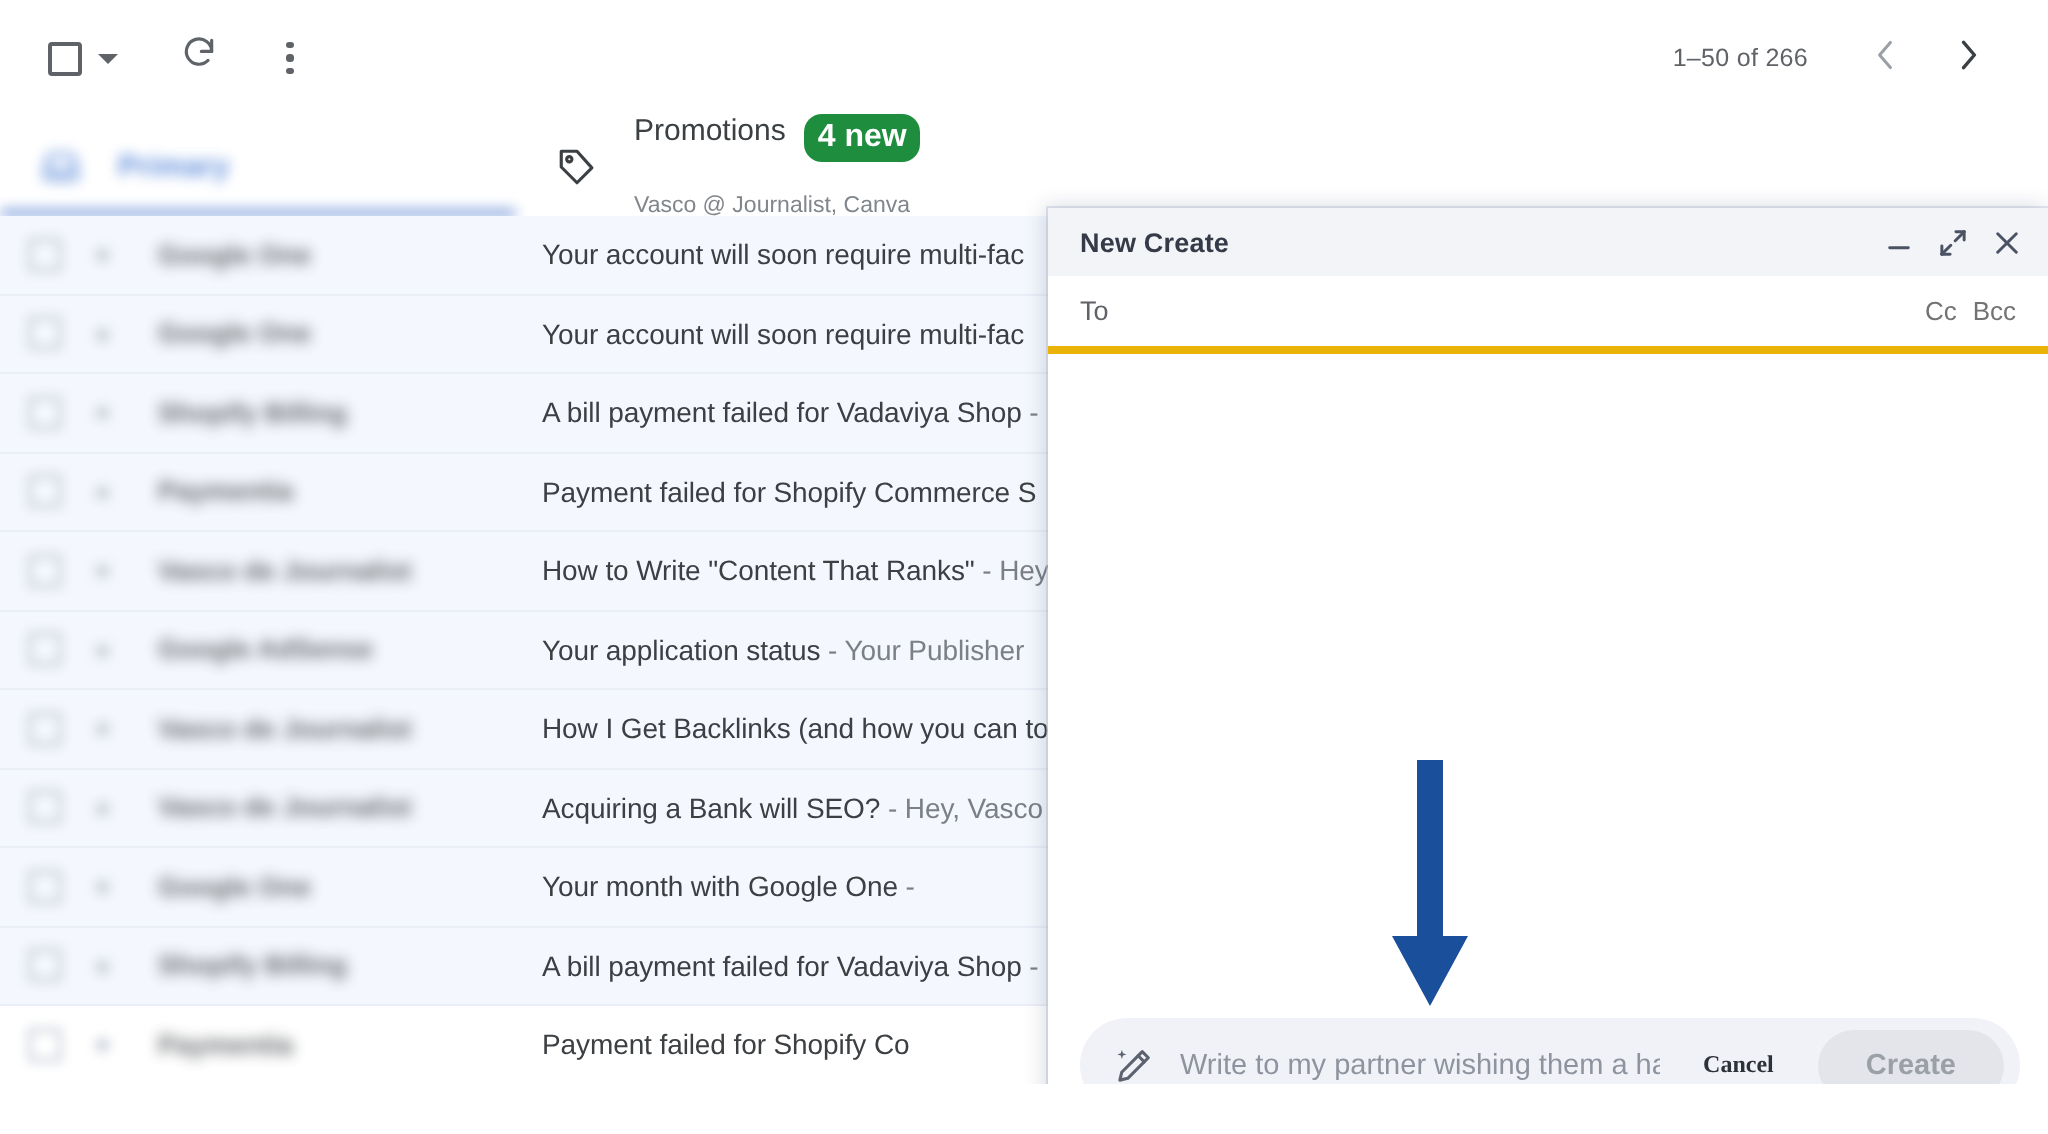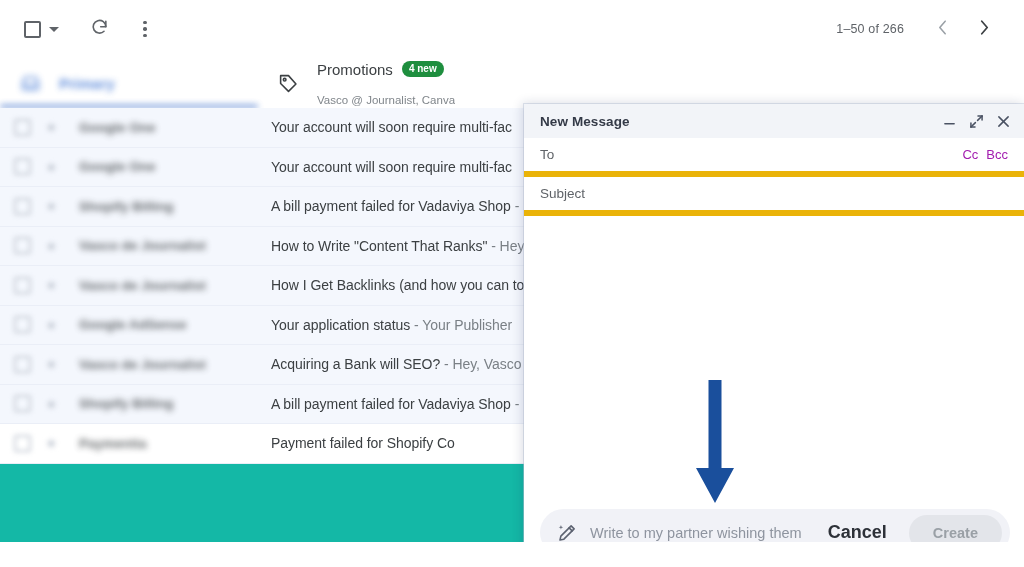--- a/index.html
+++ b/index.html
@@ -115,7 +115,7 @@
   .tab-primary .tab-icon { color: #2f6ad0; }
 
   .tab-textwrap { display: flex; flex-direction: column; justify-content: center; min-width: 0; }
-  .tab-title-row { display: flex; align-items: center; gap: 9px; }
+  .tab-title-row { display: flex; align-items: flex-start; gap: 9px; }
   .tab-title {
     font-size: 15px;
     color: #3c4043;

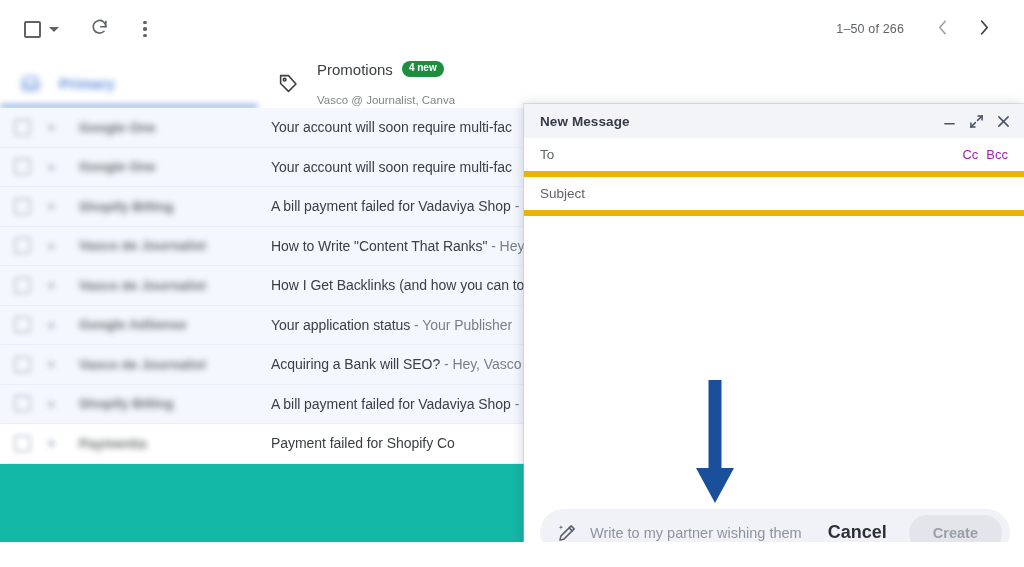--- a/index.html
+++ b/index.html
@@ -126,7 +126,7 @@
   .badge-new {
     background: #1e8e3e;
     color: #ffffff;
-    font-size: 10px;
+    font-size: 16px;
     font-weight: 700;
     border-radius: 9px;
     padding: 1.5px 7px 2px;

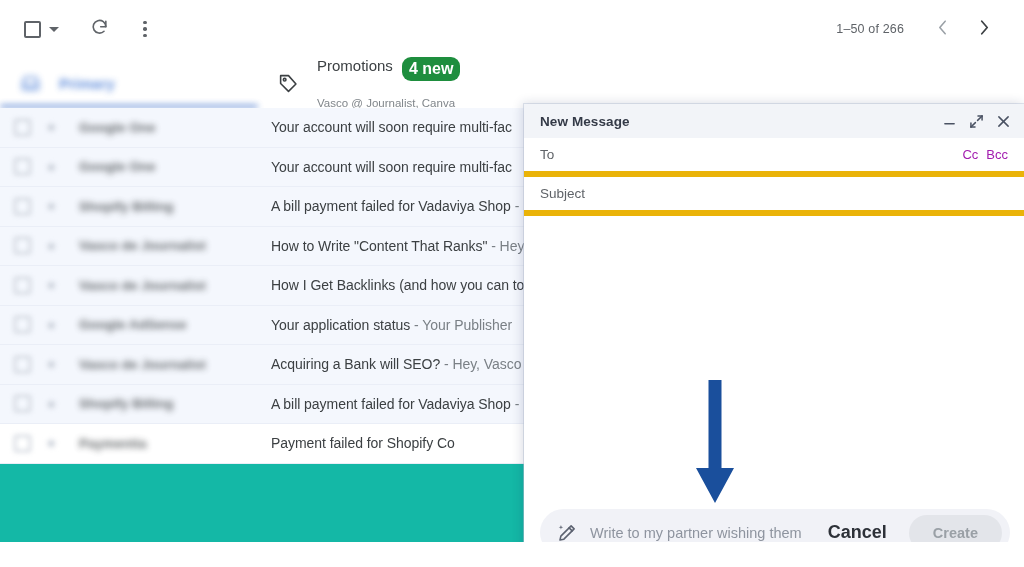--- a/index.html
+++ b/index.html
@@ -478,7 +478,7 @@
   <div class="compose">
 
     <div class="compose-header">
-      <span class="compose-title">New Message</span>
+      <span class="compose-title">New Create</span>
       <div class="compose-winbtns">
         <span class="winbtn">
           <svg width="13" height="13" viewBox="0 0 14 14" stroke="#4a5263" stroke-width="1.6" stroke-linecap="round">

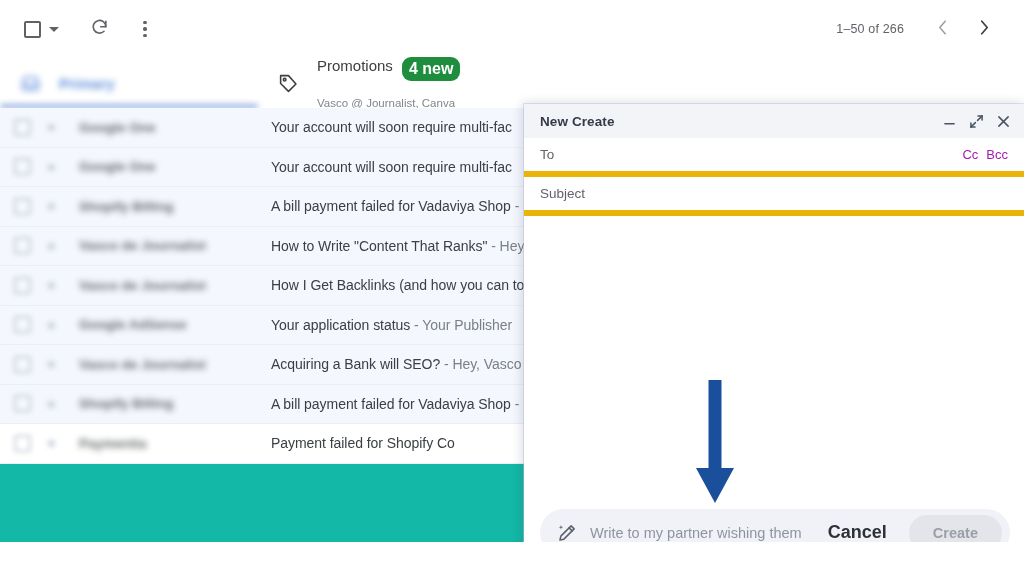--- a/index.html
+++ b/index.html
@@ -246,7 +246,7 @@
     display: flex;
     align-items: center;
     padding: 0 16px;
-    border-bottom: 6px solid #eab308;
+    border-bottom: 4px solid #eab308;
     flex: 0 0 auto;
     gap: 24px;
   }

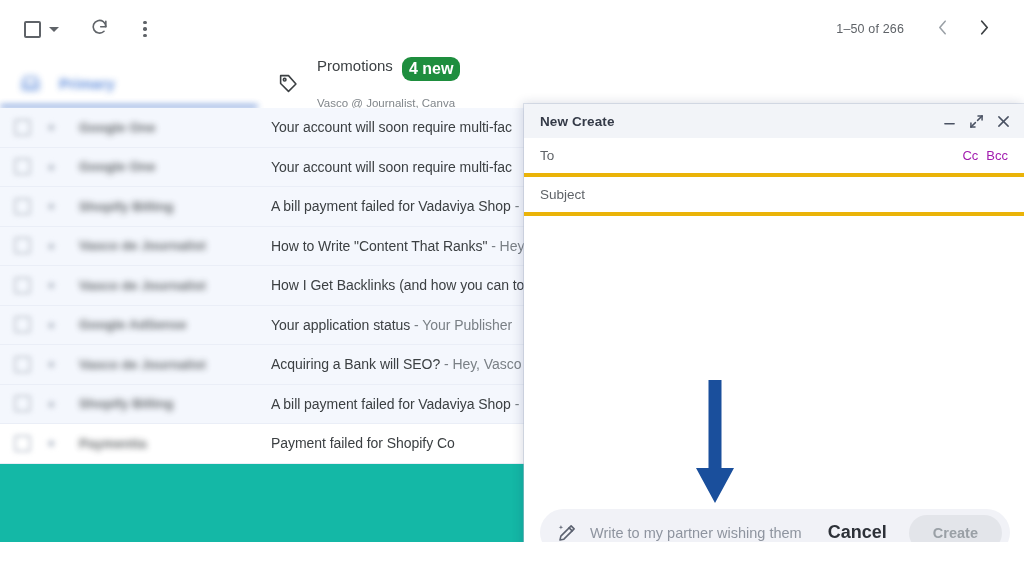--- a/index.html
+++ b/index.html
@@ -261,7 +261,7 @@
   }
   .ccbcc span {
     font-size: 13px;
-    color: #a21caf;
+    color: #737373;
     cursor: pointer;
   }
   .compose-body {

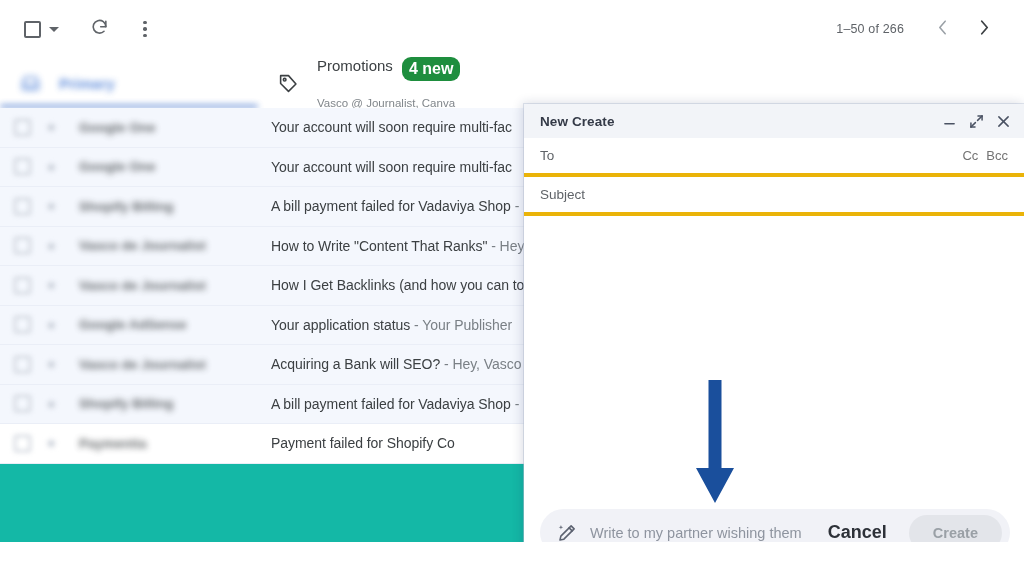--- a/index.html
+++ b/index.html
@@ -512,9 +512,6 @@
       </div>
     </div>
 
-    <div class="field-row">
-      <span class="field-label">Subject</span>
-    </div>
 
     <div class="compose-body"></div>
   </div>

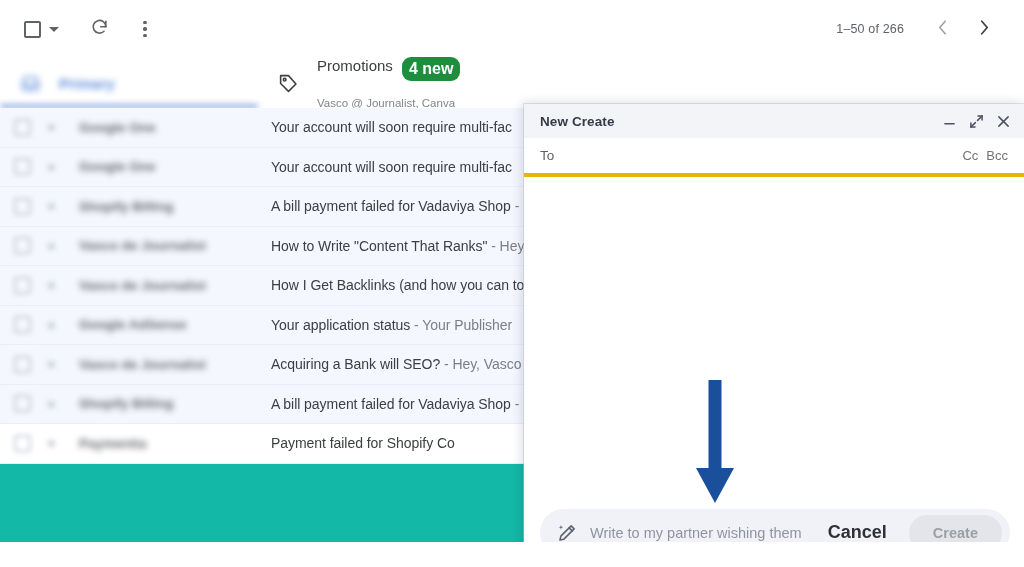--- a/index.html
+++ b/index.html
@@ -435,6 +435,12 @@
           <span class="row-star">★</span>
           <span class="row-sender">Shopify Billing</span>
           <span class="row-subject"><span>A bill payment failed for Vadaviya Shop</span><span class="snip"> -</span></span>
+        </div>
+        <div class="row">
+          <span class="row-cb"></span>
+          <span class="row-star">★</span>
+          <span class="row-sender">Paymentia</span>
+          <span class="row-subject"><span>Payment failed for Shopify Commerce S</span><span class="snip"></span></span>
         </div>
         <div class="row">
           <span class="row-cb"></span>

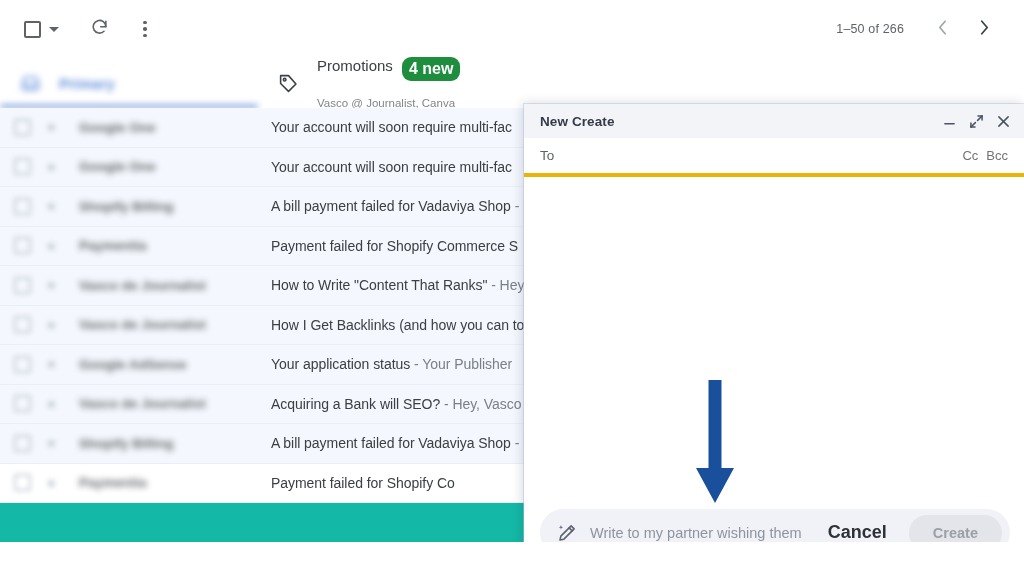--- a/index.html
+++ b/index.html
@@ -451,14 +451,14 @@
         <div class="row">
           <span class="row-cb"></span>
           <span class="row-star">★</span>
+          <span class="row-sender">Google AdSense</span>
+          <span class="row-subject"><span>Your application status</span><span class="snip"> - Your Publisher</span></span>
+        </div>
+        <div class="row">
+          <span class="row-cb"></span>
+          <span class="row-star">★</span>
           <span class="row-sender">Vasco de Journalist</span>
           <span class="row-subject"><span>How I Get Backlinks (and how you can to</span><span class="snip"></span></span>
-        </div>
-        <div class="row">
-          <span class="row-cb"></span>
-          <span class="row-star">★</span>
-          <span class="row-sender">Google AdSense</span>
-          <span class="row-subject"><span>Your application status</span><span class="snip"> - Your Publisher</span></span>
         </div>
         <div class="row">
           <span class="row-cb"></span>

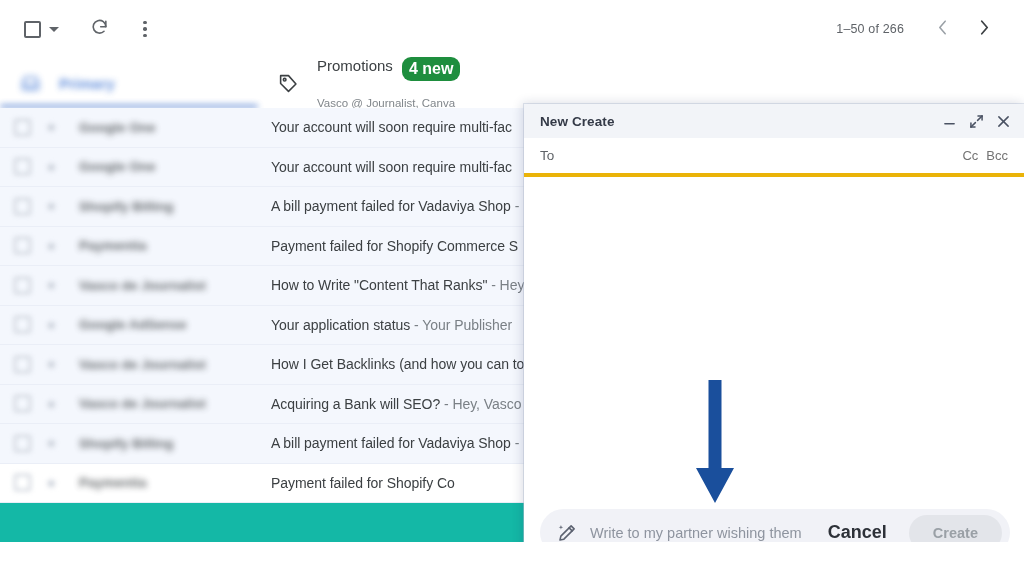--- a/index.html
+++ b/index.html
@@ -465,6 +465,12 @@
           <span class="row-star">★</span>
           <span class="row-sender">Vasco de Journalist</span>
           <span class="row-subject"><span>Acquiring a Bank will SEO?</span><span class="snip"> - Hey, Vasco</span></span>
+        </div>
+        <div class="row">
+          <span class="row-cb"></span>
+          <span class="row-star">★</span>
+          <span class="row-sender">Google One</span>
+          <span class="row-subject"><span>Your month with Google One</span><span class="snip"> -</span></span>
         </div>
         <div class="row">
           <span class="row-cb"></span>

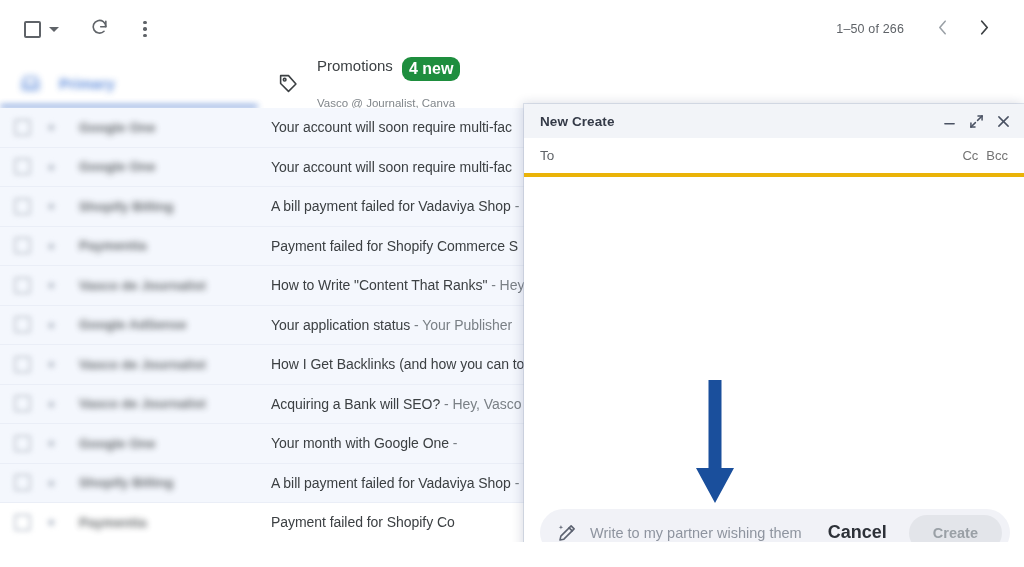--- a/index.html
+++ b/index.html
@@ -307,14 +307,14 @@
   }
   .hmw-input::placeholder { color: #8e949f; }
   .btn-cancel {
-    font-size: 18px;
+    font-size: 12px;
     font-weight: 600;
     color: #2d3138;
     background: transparent;
     border: none;
     cursor: pointer;
     padding: 8px 10px;
-    font-family: Liberation Sans, sans-serif;
+    font-family: Liberation Serif, serif;
     white-space: nowrap;
   }
   .btn-create {

